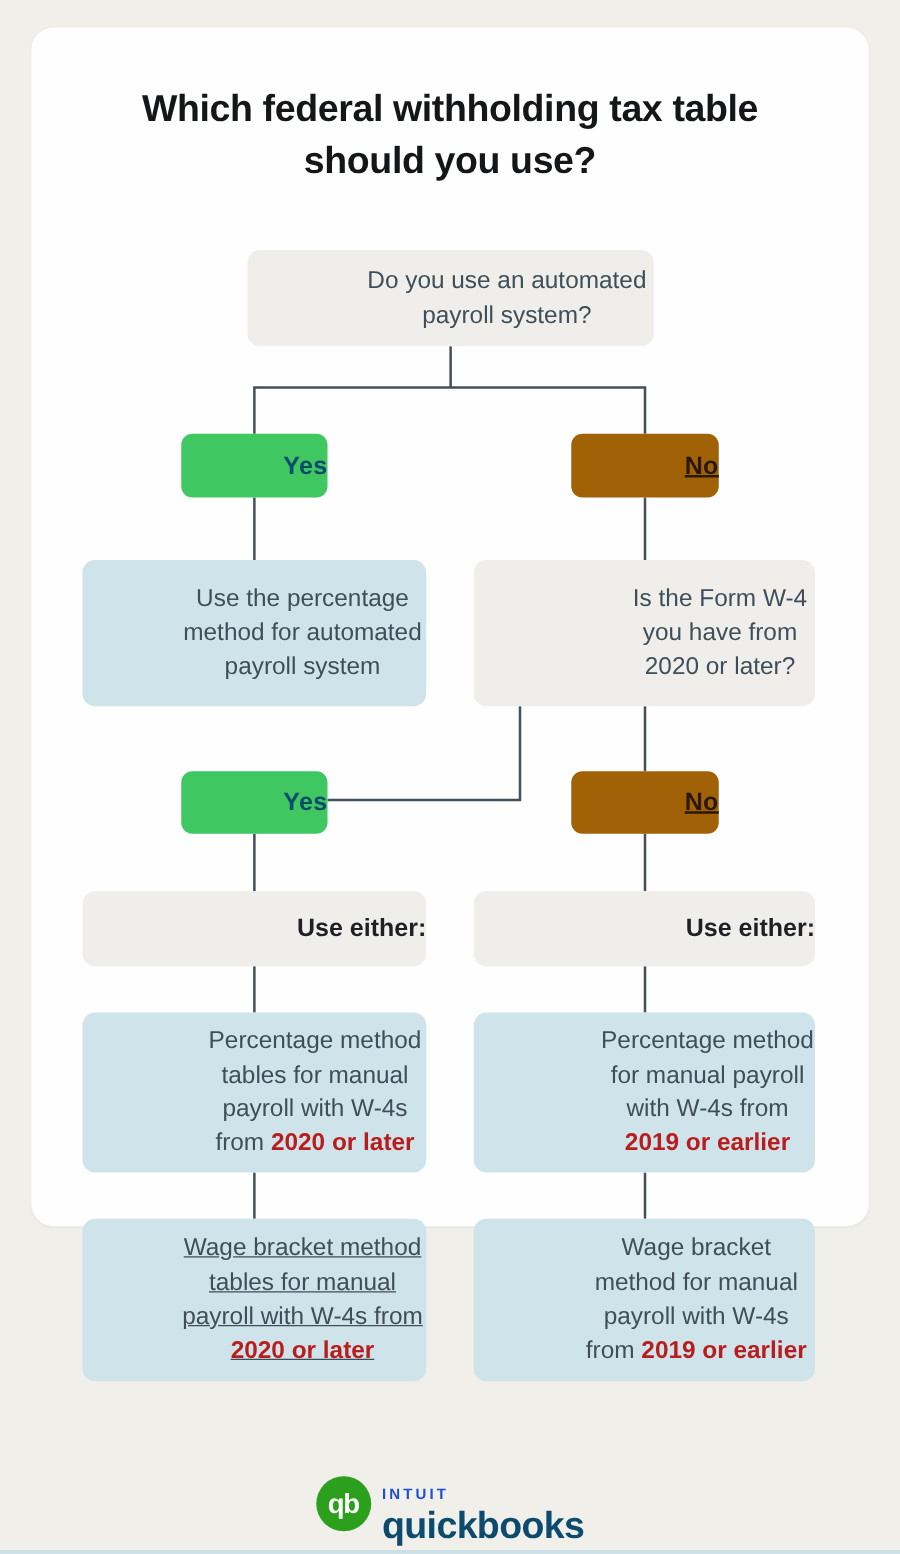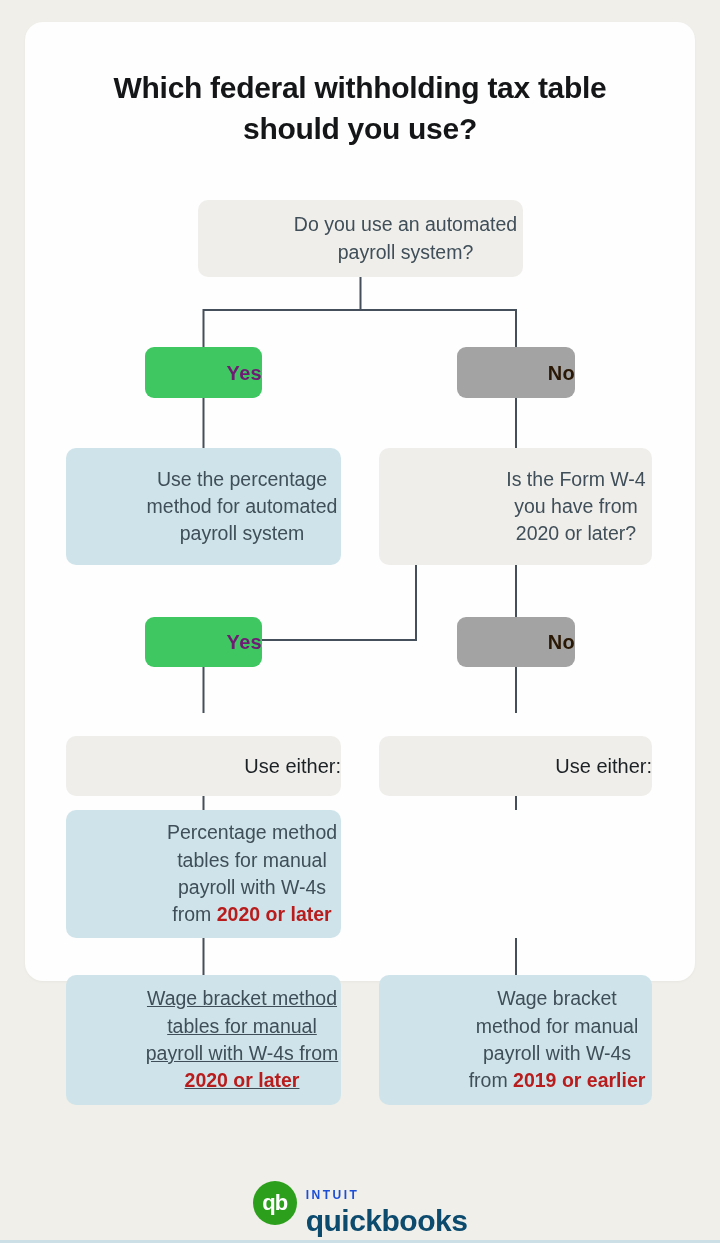--- a/index.html
+++ b/index.html
@@ -29,7 +29,7 @@
   .pill{
     border-radius:9px;font-weight:700;font-size:20px;letter-spacing:0.3px;
   }
-  .pill.yes{background:#3fc862;color:#701a75;}
+  .pill.yes{background:#3fc862;color:#0c4a6e;}
   .pill.no{background:#a3a3a3;color:#2a1804;}
   .header-node{font-weight:400;color:#1c2125;font-size:20px;margin-top:23px;}
   .node strong{color:#b91c1c;font-weight:700;}

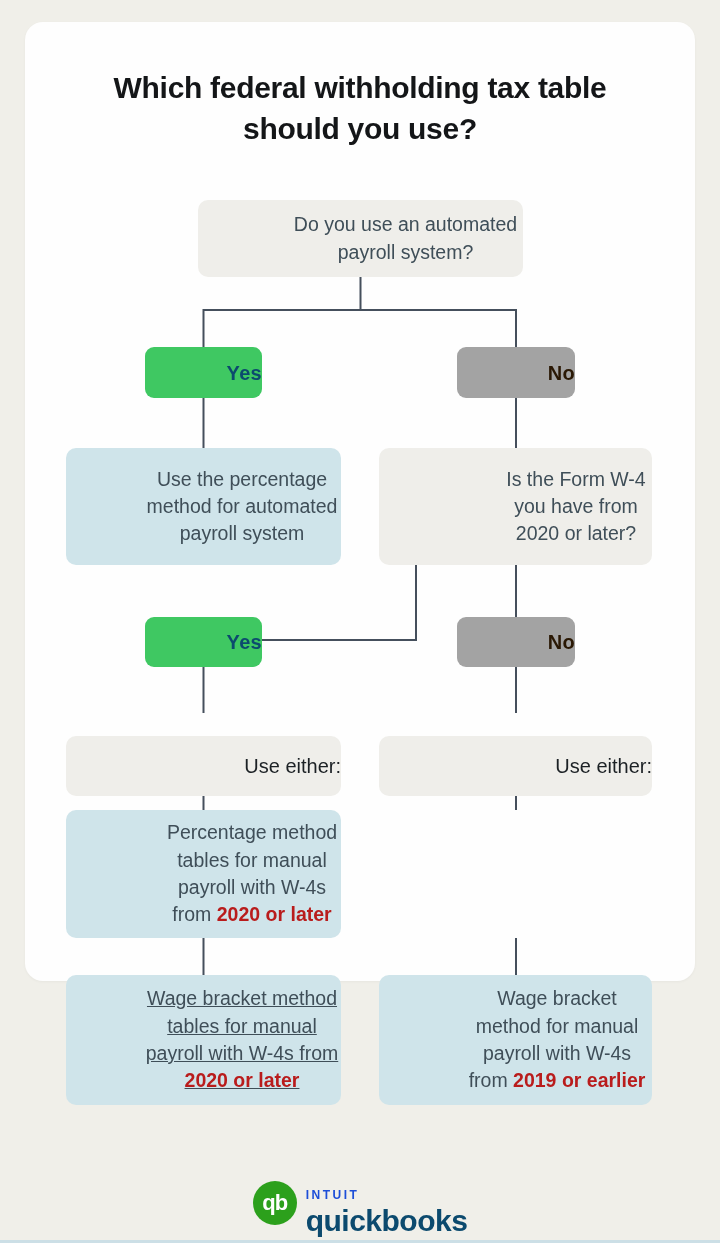--- a/index.html
+++ b/index.html
@@ -30,7 +30,7 @@
     border-radius:9px;font-weight:700;font-size:20px;letter-spacing:0.3px;
   }
   .pill.yes{background:#3fc862;color:#0c4a6e;}
-  .pill.no{background:#a3a3a3;color:#2a1804;}
+  .pill.no{background:#a16207;color:#2a1804;text-decoration:underline;}
   .header-node{font-weight:400;color:#1c2125;font-size:20px;margin-top:23px;}
   .node strong{color:#b91c1c;font-weight:700;}
   .footer{

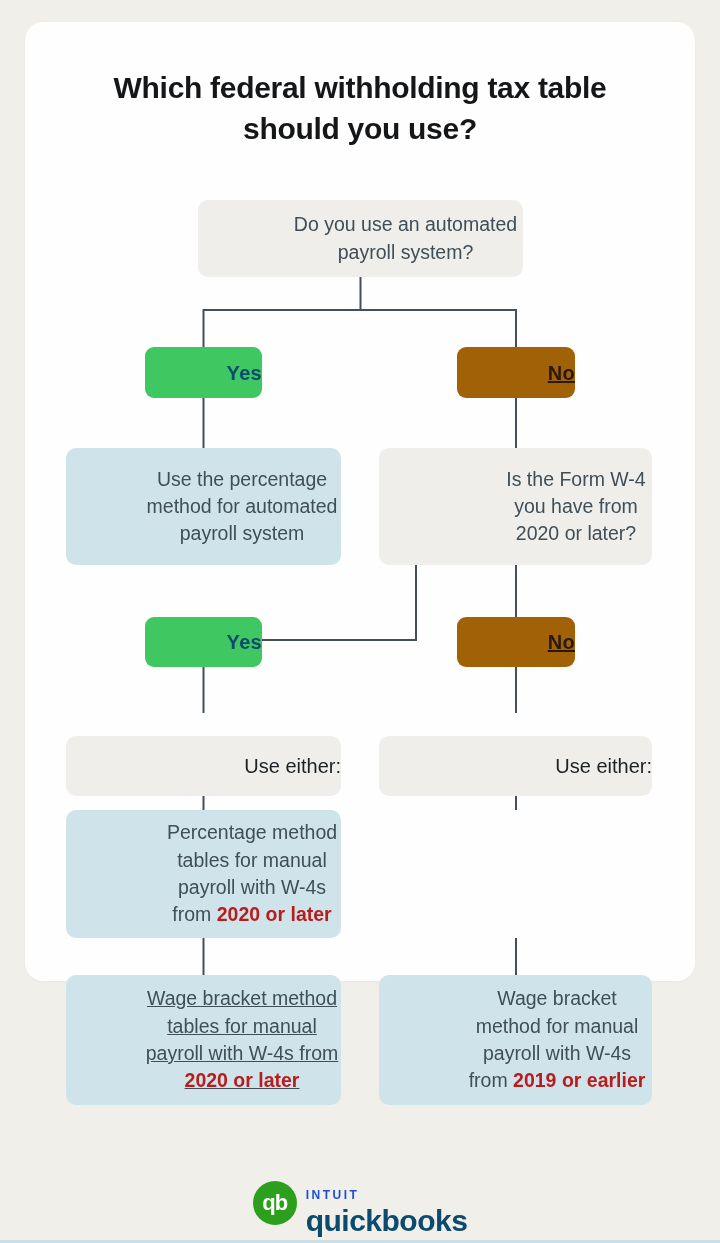--- a/index.html
+++ b/index.html
@@ -31,7 +31,7 @@
   }
   .pill.yes{background:#3fc862;color:#0c4a6e;}
   .pill.no{background:#a16207;color:#2a1804;text-decoration:underline;}
-  .header-node{font-weight:400;color:#1c2125;font-size:20px;margin-top:23px;}
+  .header-node{font-weight:700;color:#1c2125;font-size:20px;}
   .node strong{color:#b91c1c;font-weight:700;}
   .footer{
     position:absolute;left:0;top:1168px;width:720px;

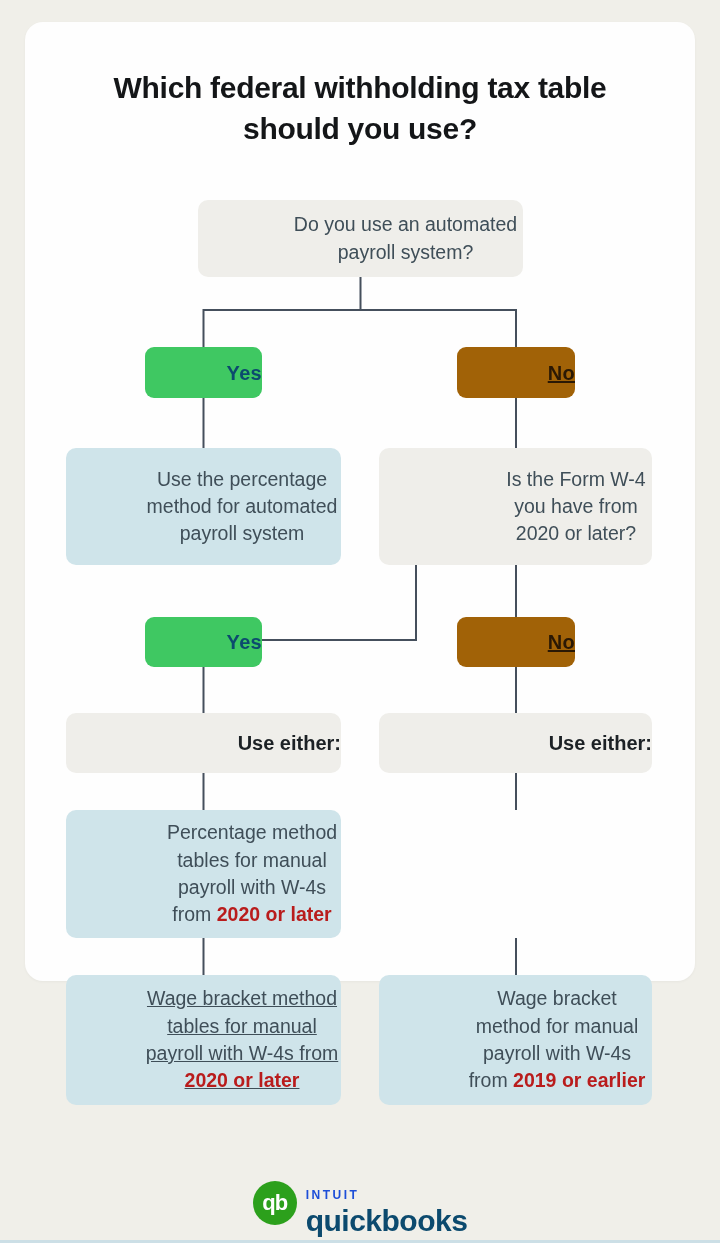--- a/index.html
+++ b/index.html
@@ -95,6 +95,11 @@
     </div>
   </div>
 
+  <div class="node blue" style="left:354px;top:788px;width:273px;height:128px;">
+    <div style="max-width:172px;">
+      <span>Percentage method for manual payroll with W-4s from </span><strong>2019 or earlier</strong>
+    </div>
+  </div>
 
   <div class="node blue" style="left:41px;top:953px;width:275px;height:130px;text-decoration:underline;">
     <div style="max-width:198px;">

